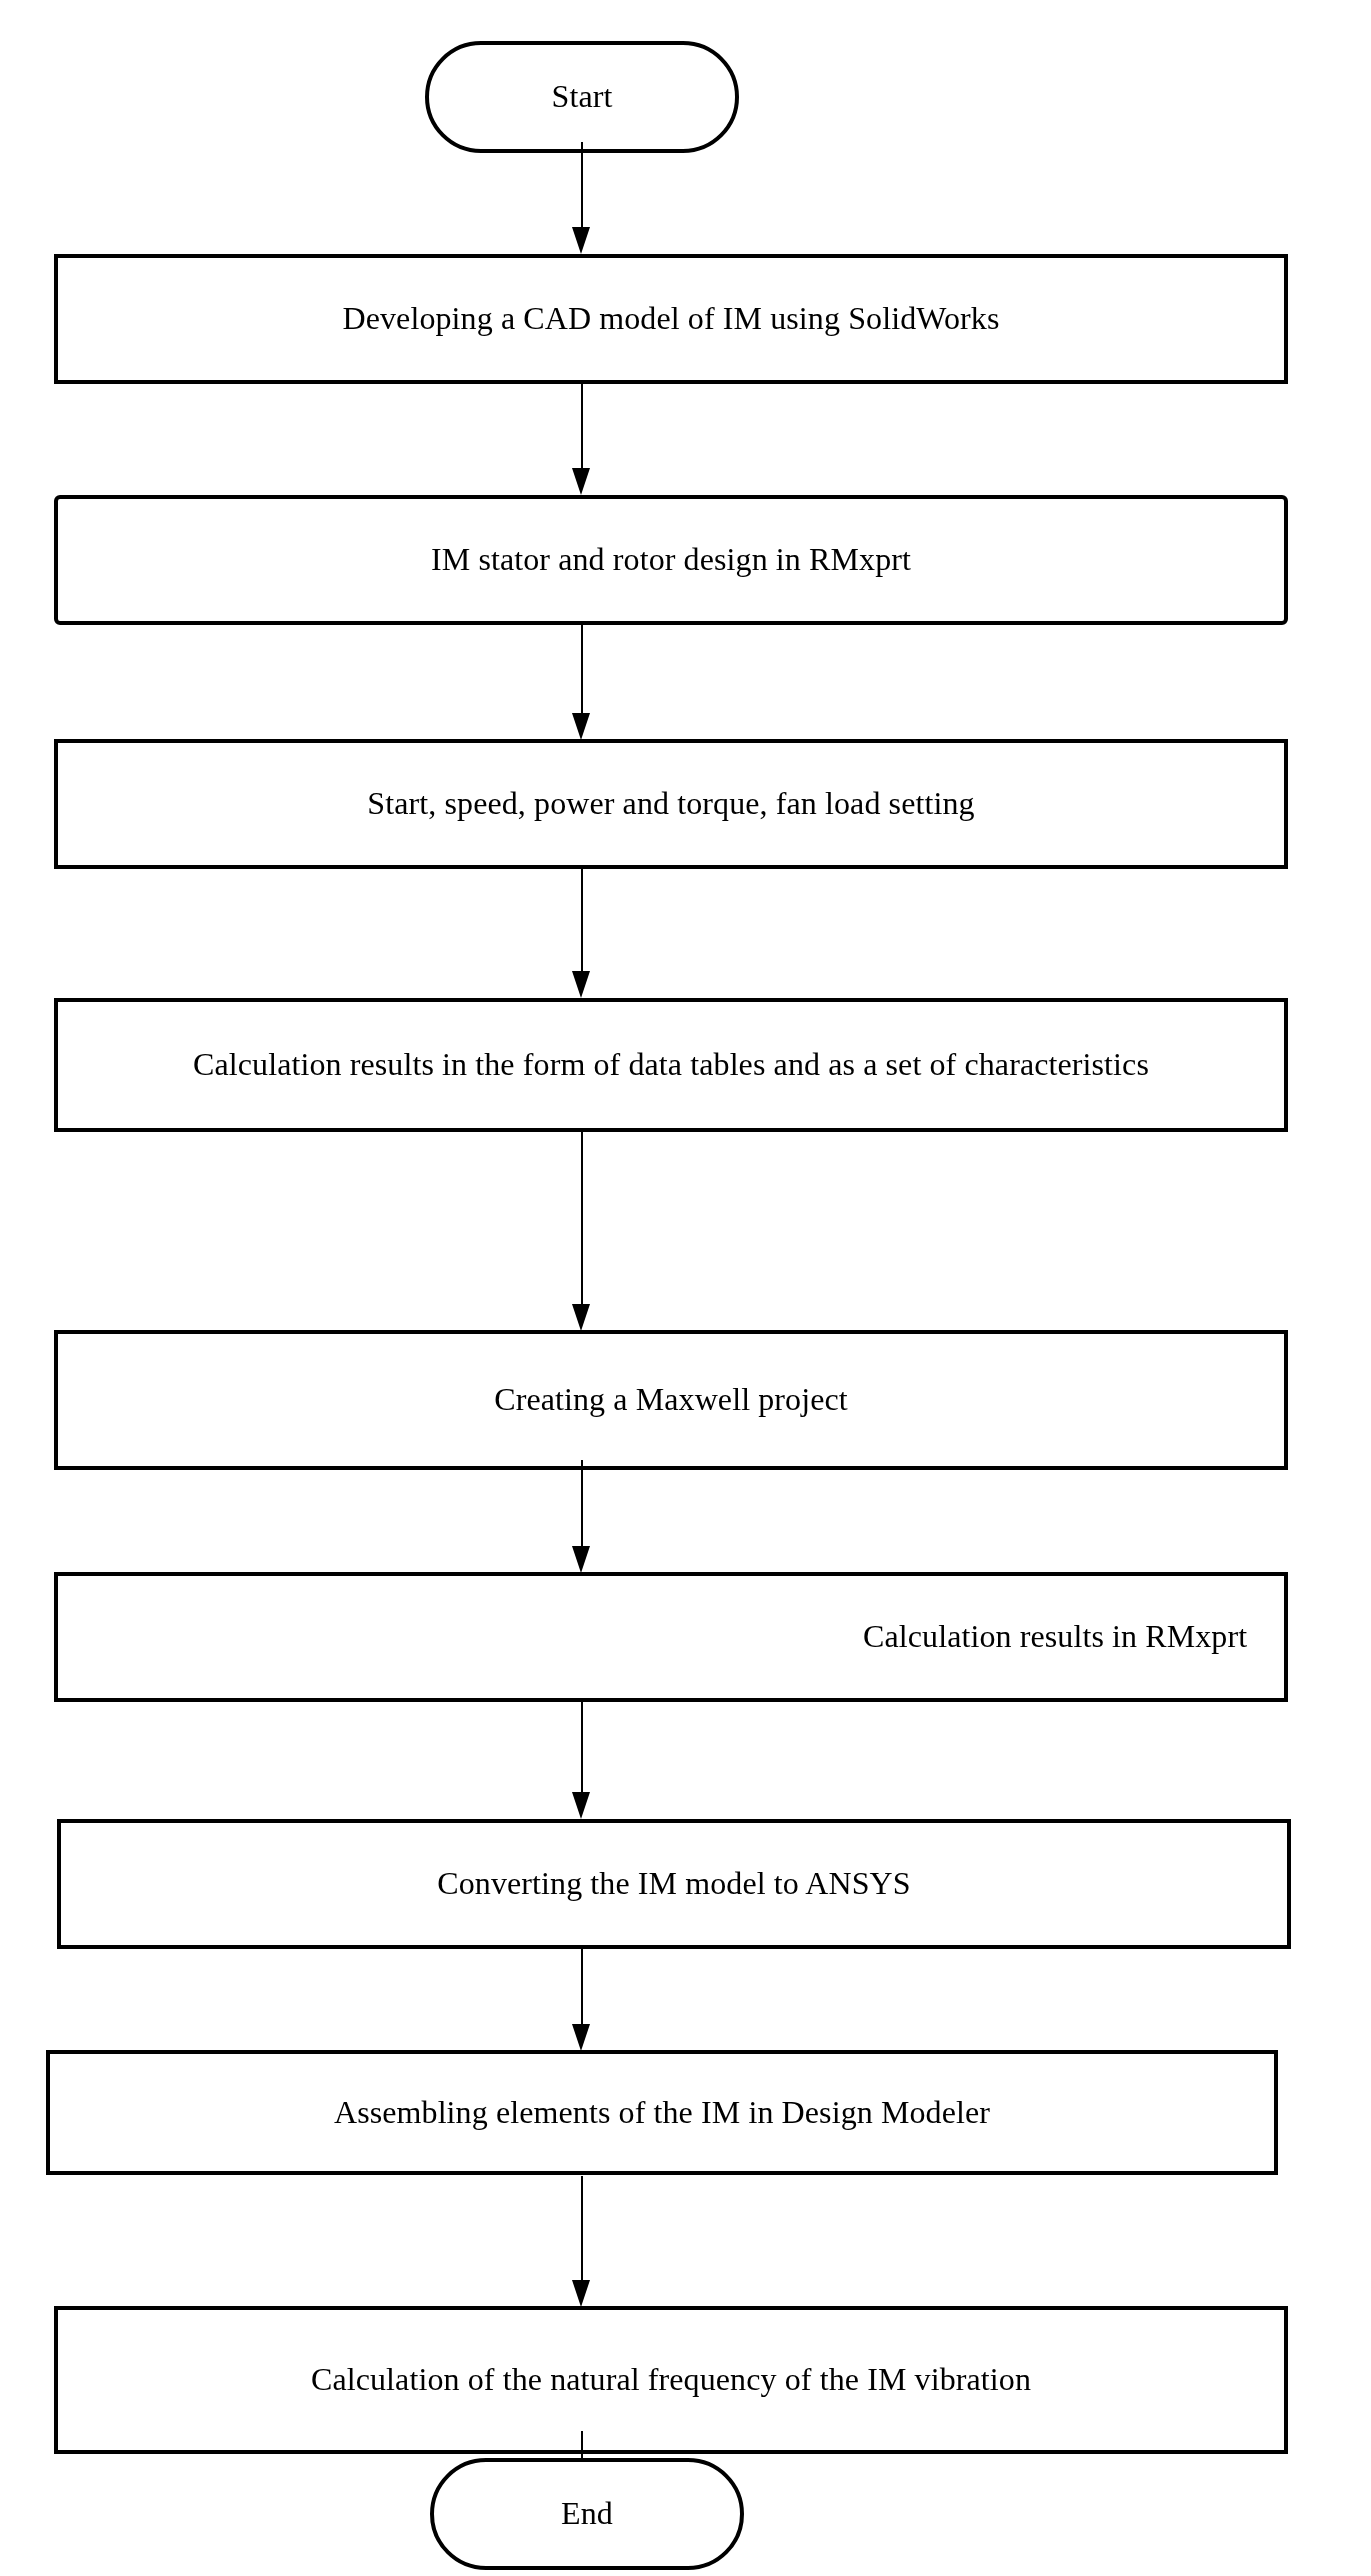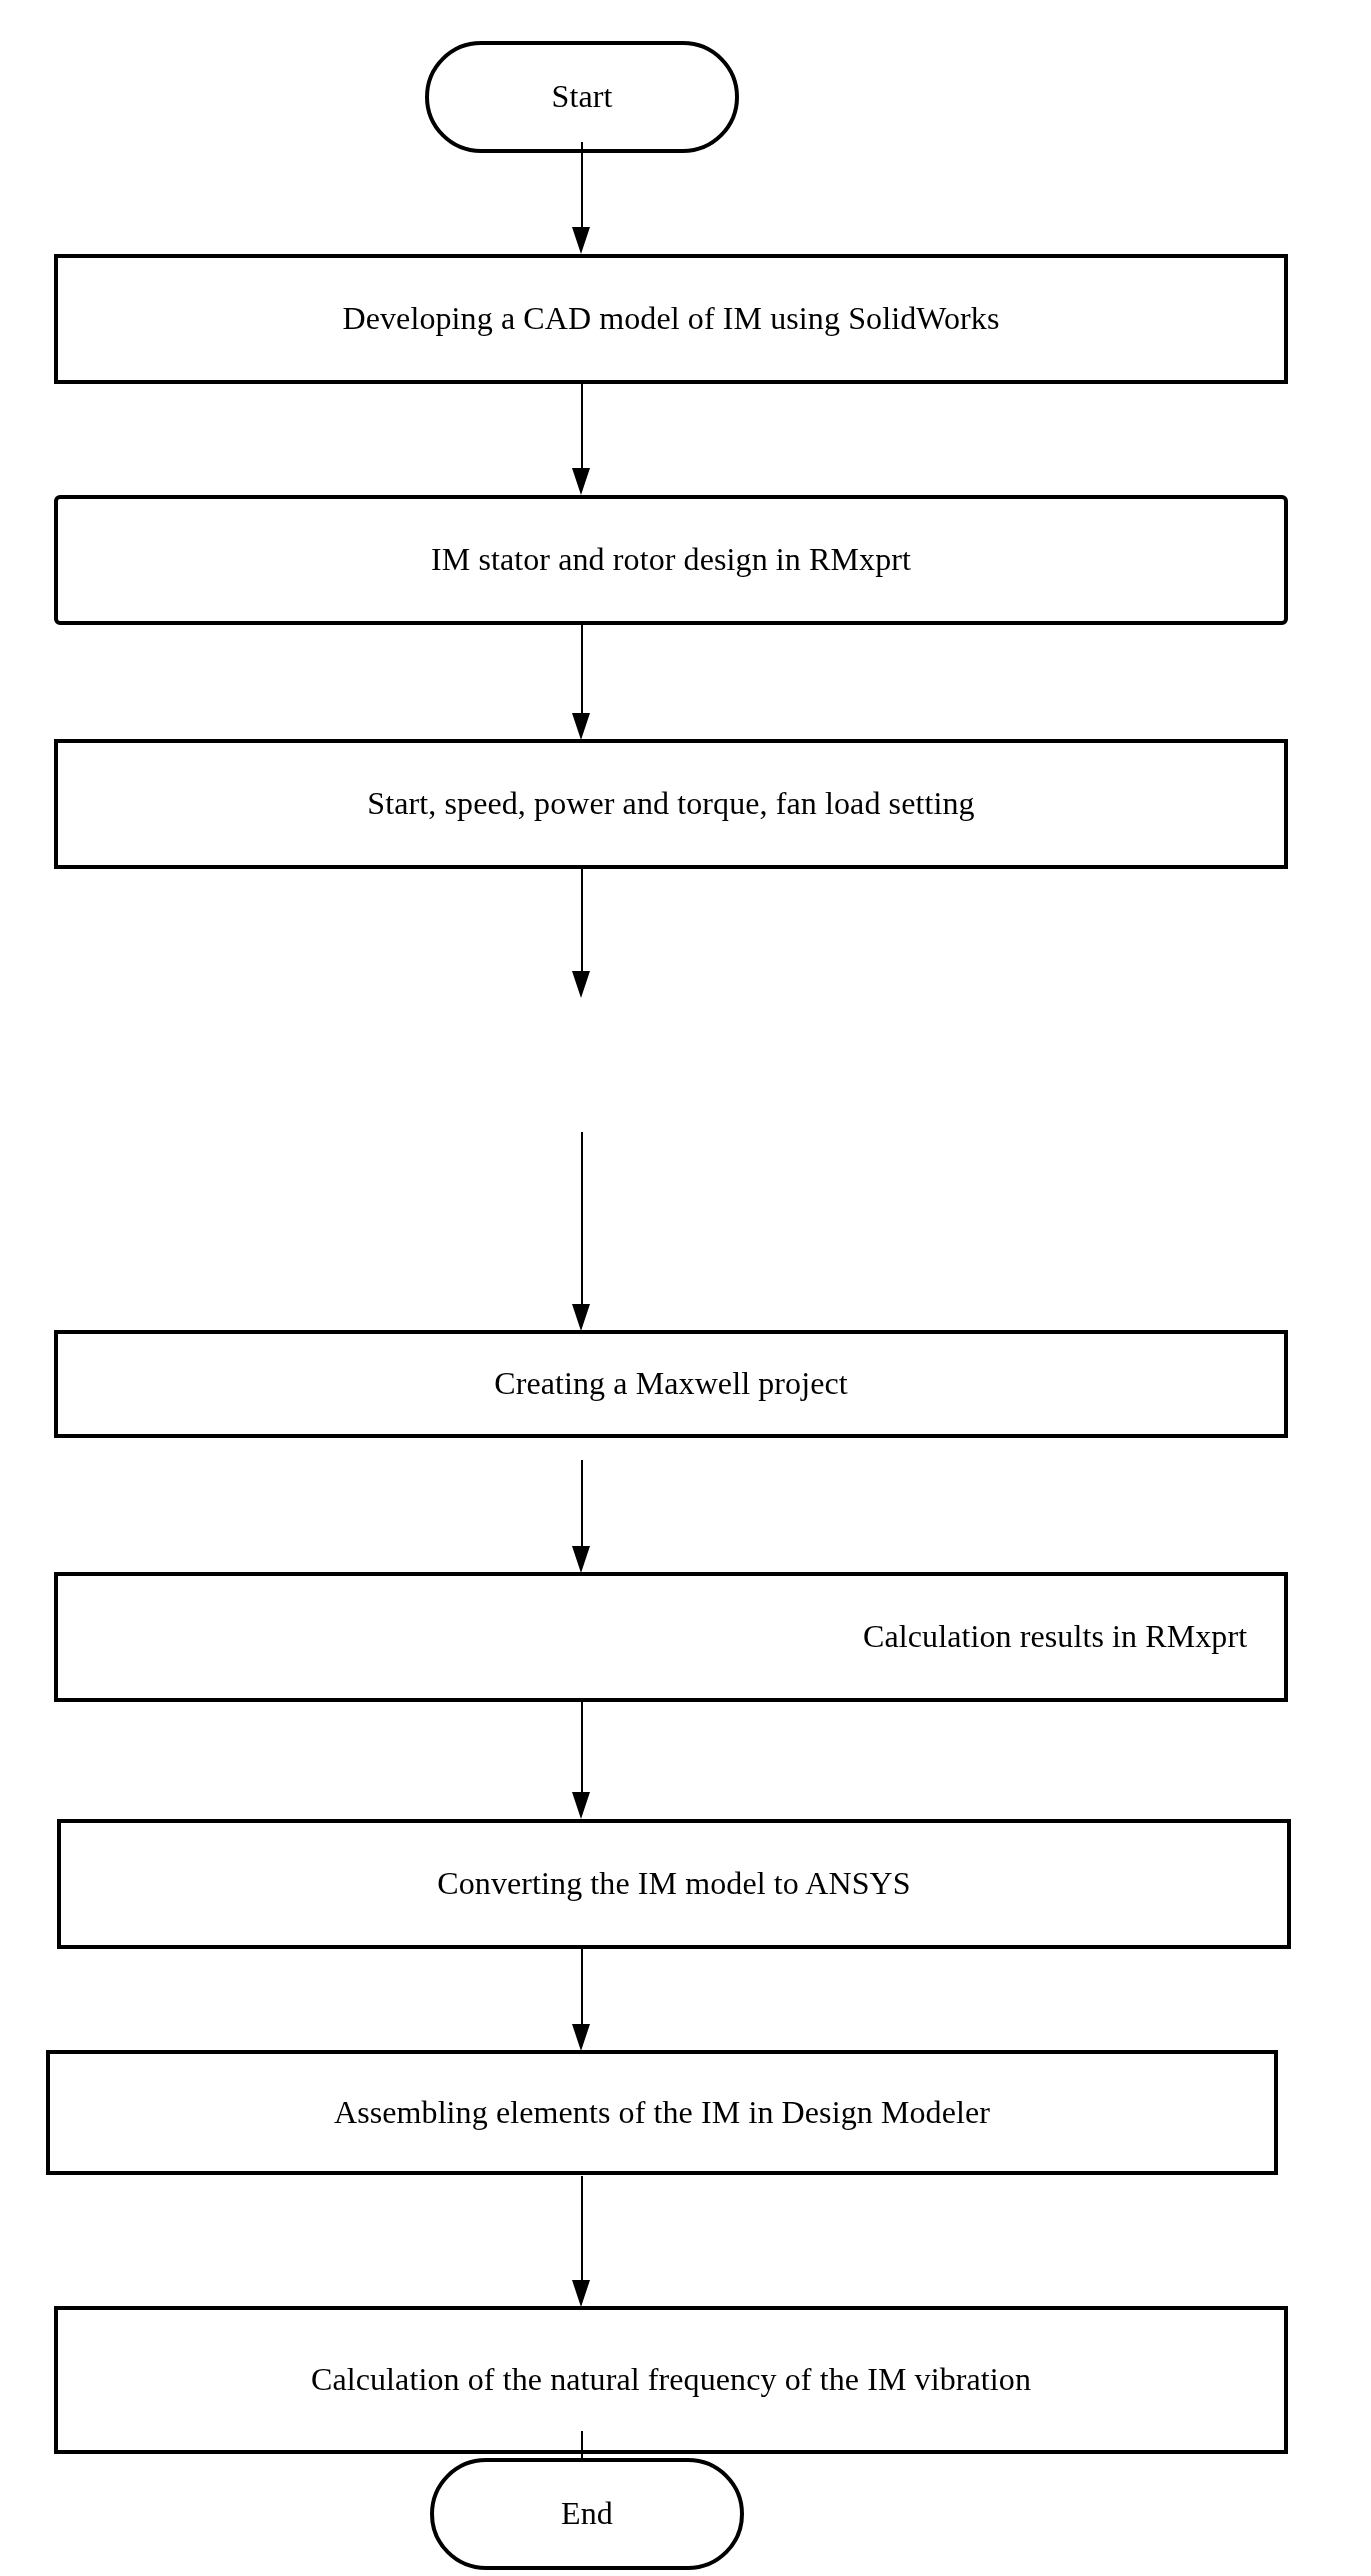--- a/index.html
+++ b/index.html
@@ -106,6 +106,9 @@
     <div class="head" style="top:102px;"></div>
   </div>
 
+  <div class="node process" style="left:54px; top:998px; width:1234px; height:134px;">
+    <span class="node-label">Calculation results in the form of data tables and as a set of characteristics</span>
+  </div>
 
   <div class="connector" style="left:581px; top:1132px; width:2.1px; height:198px;">
     <div class="shaft" style="height:172px;"></div>

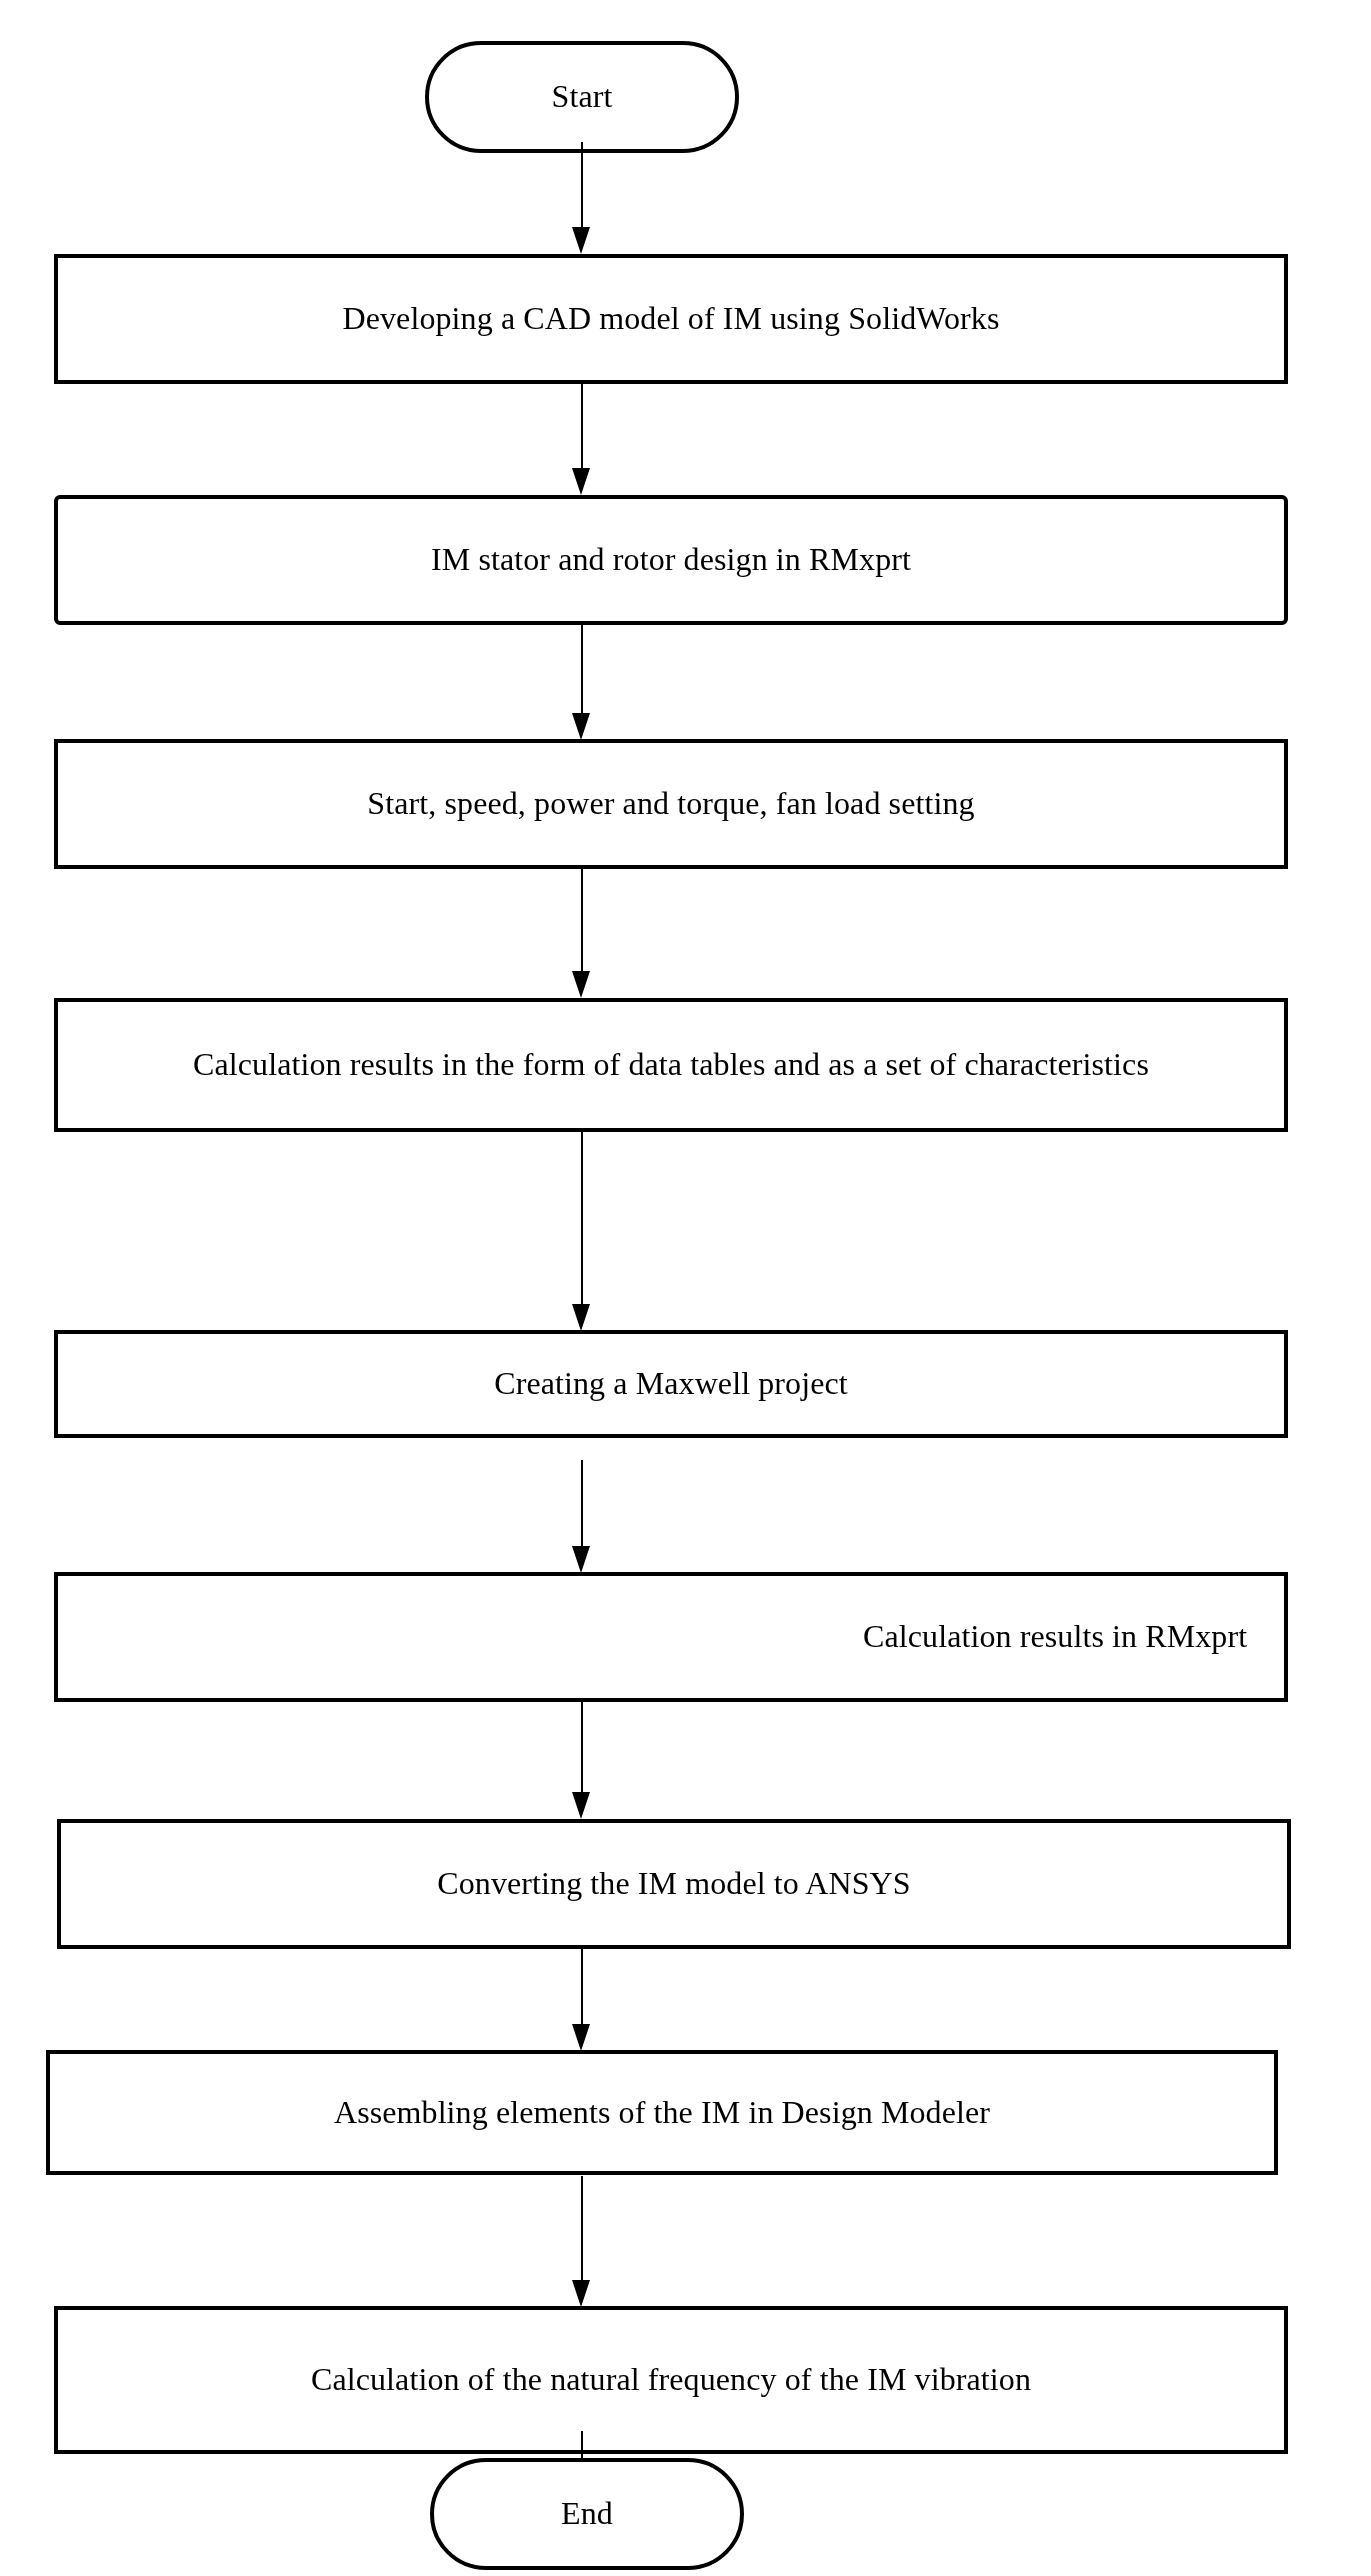--- a/index.html
+++ b/index.html
@@ -115,7 +115,7 @@
     <div class="head" style="top:172px;"></div>
   </div>
 
-  <div class="node process" style="left:54px; top:1330px; width:1234px; height:108px;">
+  <div class="node process" style="left:54px; top:1330px; width:1234px; height:140px;">
     <span class="node-label">Creating a Maxwell project</span>
   </div>
 

